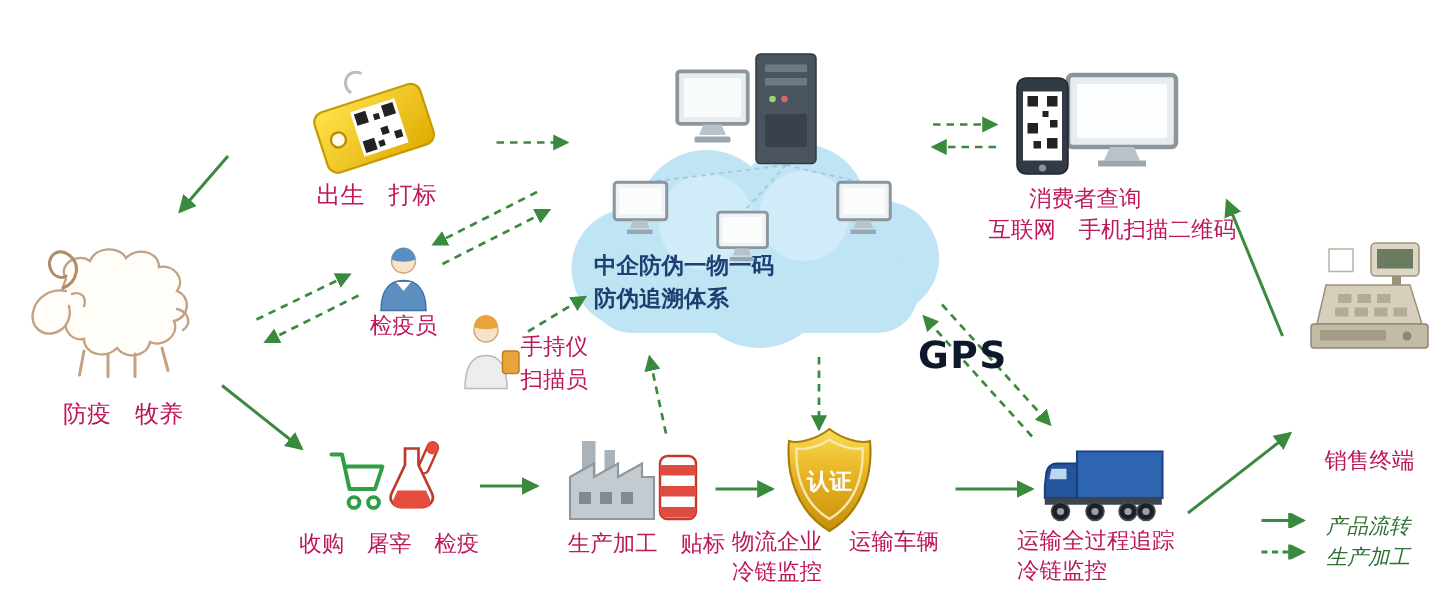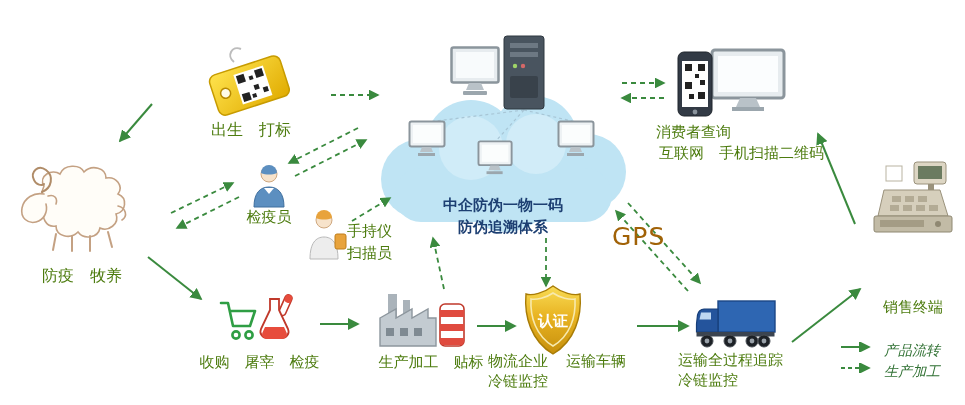--- a/index.html
+++ b/index.html
@@ -6,7 +6,7 @@
   body{font-family:"DejaVu Sans","Liberation Sans",sans-serif;background:#ffffff;}
   .canvas{position:relative;width:965px;height:405px;background:#fff;overflow:hidden;}
   .icon{position:absolute;z-index:2;}
-  .label{position:absolute;color:#4d7c0f;font-size:15px;line-height:1.3;white-space:nowrap;z-index:3;}
+  .label{position:absolute;color:#be185d;font-size:15px;line-height:1.3;white-space:nowrap;z-index:3;}
   .label.center{text-align:center;}
   .label.big{font-size:16px;}
   #arrows{position:absolute;left:0;top:0;z-index:1;}

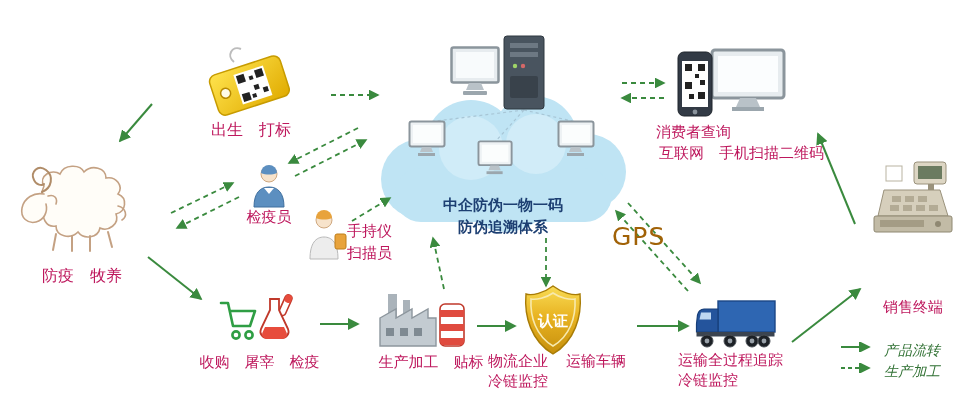--- a/index.html
+++ b/index.html
@@ -213,7 +213,7 @@
       <circle cx="19" cy="62" r="2.4" fill="#8a939c"></circle>
     </svg>
   </div>
-  <div class="label" style="left:656px;top:123px;">消费者查询</div>
+  <div class="label" style="left:686px;top:123px;">消费者查询</div>
   <div class="label" style="left:659px;top:144px;">互联网　手机扫描二维码</div>
 
   <div class="icon" style="left:872px;top:160px;">

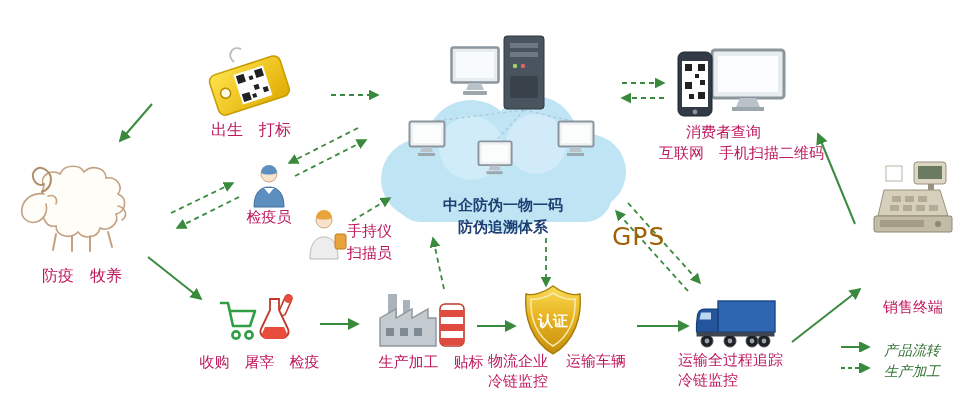--- a/index.html
+++ b/index.html
@@ -11,7 +11,7 @@
   .label.big{font-size:16px;}
   #arrows{position:absolute;left:0;top:0;z-index:1;}
   .cloud-wrap{position:absolute;z-index:0;}
-  .cloud-text{position:absolute;z-index:2;text-align:center;font-weight:bold;color:#1d3f72;font-size:15px;line-height:1.45;margin-top:28px;}
+  .cloud-text{position:absolute;z-index:2;font-weight:bold;color:#1d3f72;font-size:15px;line-height:1.45;}
   .gps{position:absolute;font-size:25px;font-weight:normal;color:#a16207;z-index:3;letter-spacing:1px;}
   .legend{position:absolute;z-index:3;font-size:14px;color:#2f7032;}
   .legend-row{display:flex;align-items:flex-start;gap:6px;height:21px;font-style:italic;}

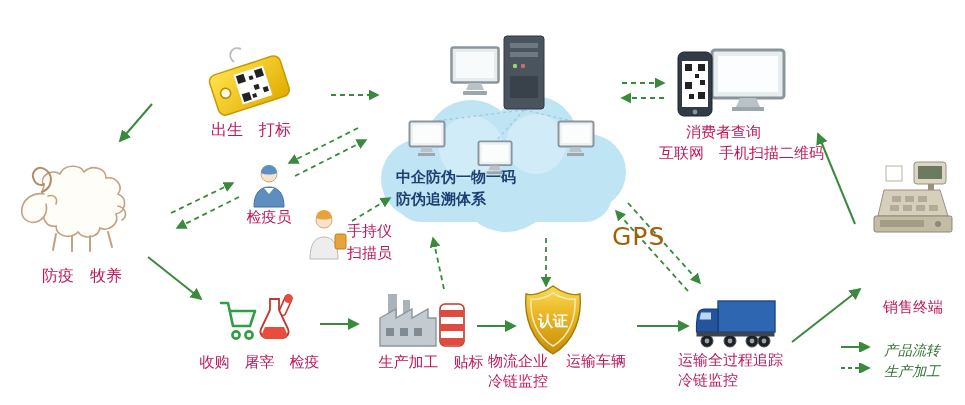--- a/index.html
+++ b/index.html
@@ -12,7 +12,7 @@
   #arrows{position:absolute;left:0;top:0;z-index:1;}
   .cloud-wrap{position:absolute;z-index:0;}
   .cloud-text{position:absolute;z-index:2;font-weight:bold;color:#1d3f72;font-size:15px;line-height:1.45;}
-  .gps{position:absolute;font-size:25px;font-weight:normal;color:#a16207;z-index:3;letter-spacing:1px;}
+  .gps{position:absolute;font-size:25px;font-weight:bold;color:#0f172a;z-index:3;letter-spacing:1px;}
   .legend{position:absolute;z-index:3;font-size:14px;color:#2f7032;}
   .legend-row{display:flex;align-items:flex-start;gap:6px;height:21px;font-style:italic;}
   svg{display:block;}

